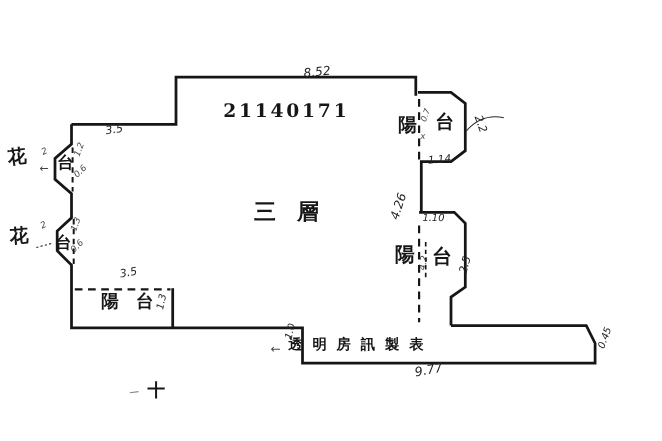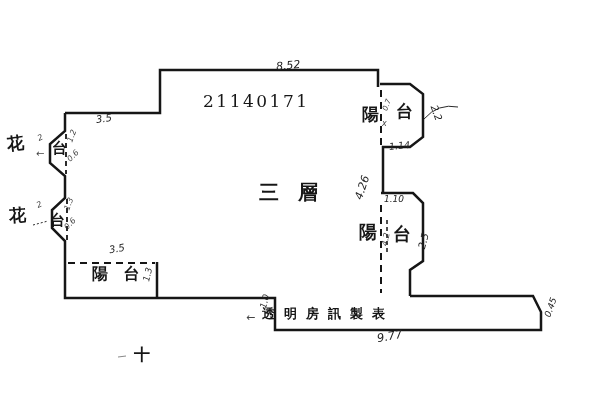--- a/index.html
+++ b/index.html
@@ -19,7 +19,7 @@
     color:#161616;
     user-select:none;
   }
-  .printed{font-family:"DejaVu Serif", serif;font-weight:400;}
+  .printed{font-family:"DejaVu Serif", serif;font-weight:700;}
   .cjk{font-family:"DejaVu Serif", serif;font-weight:600;}
   .hand{
     font-family:"DejaVu Sans", sans-serif;

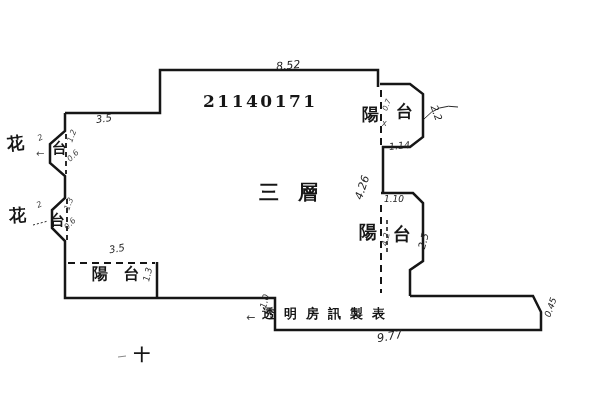--- a/index.html
+++ b/index.html
@@ -55,7 +55,7 @@
   </svg>
 
   <span class="lbl printed" style="left:203px;top:93px;font-size:17px;letter-spacing:2.5px;">21140171</span>
-  <span class="lbl cjk" style="left:231px;top:182px;font-size:20px;letter-spacing:6px;margin-left:28px;">三 層</span>
+  <span class="lbl cjk" style="left:231px;top:182px;font-size:20px;letter-spacing:6px;">三 層</span>
 
   <span class="lbl hand" style="left:276px;top:60px;font-size:11px;transform:rotate(-6deg);">8.52</span>
 

